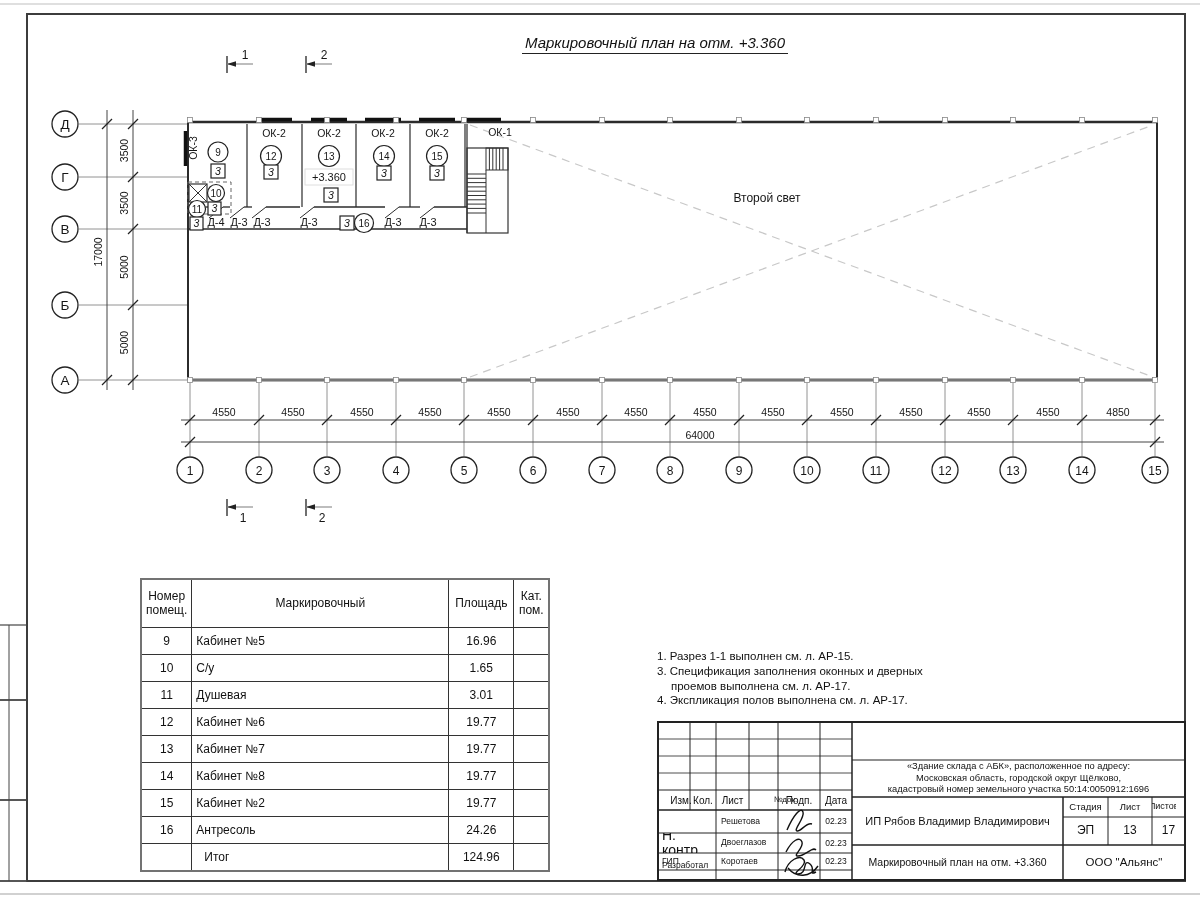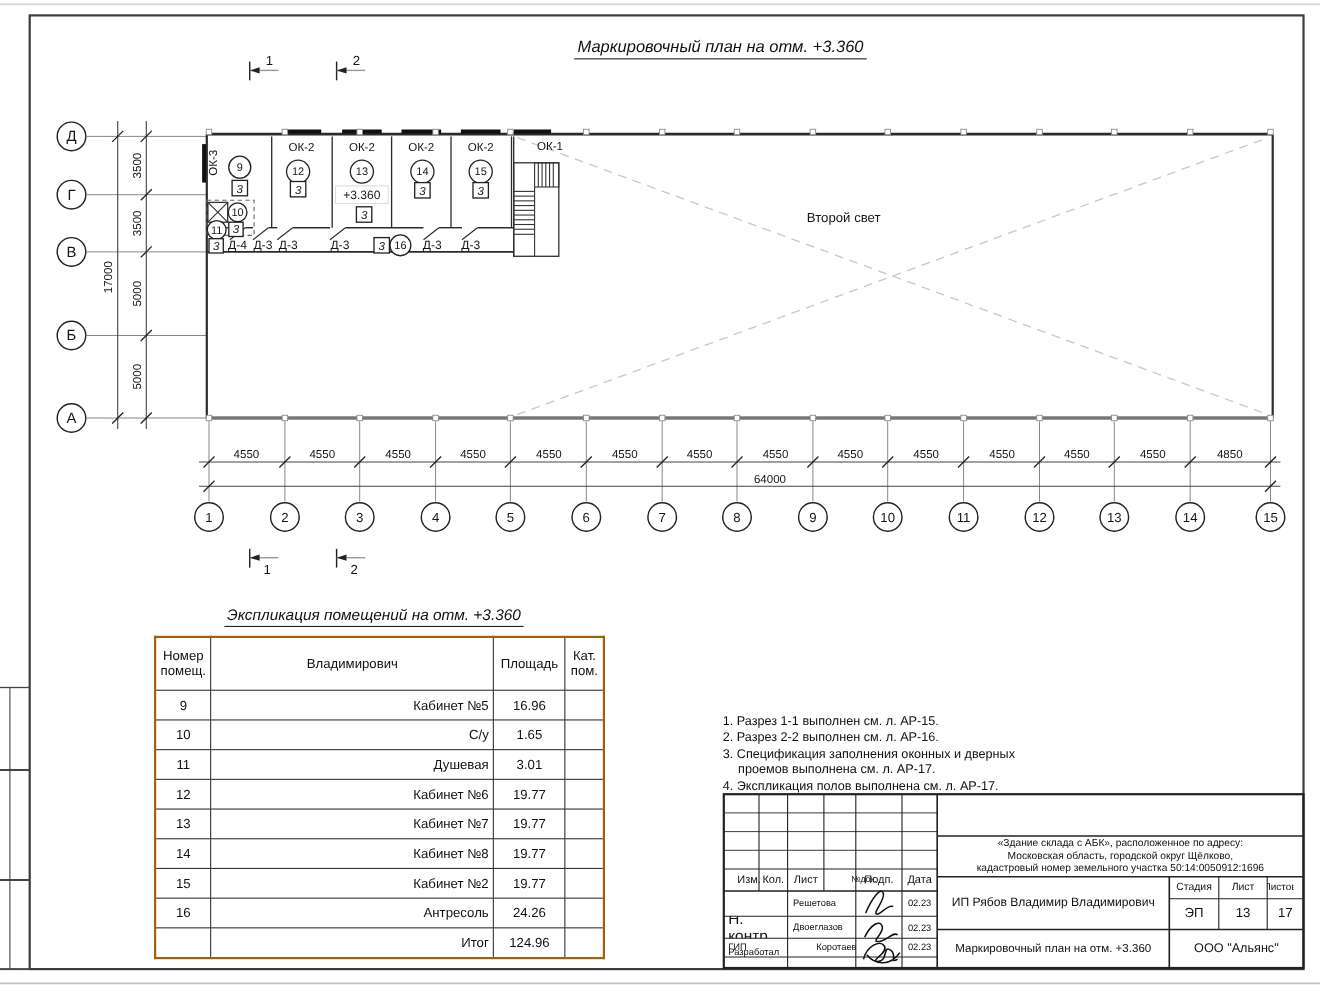--- a/index.html
+++ b/index.html
@@ -403,9 +403,6 @@
   <span>Маркировочный план на отм. +3.360</span>
 </div>
 
-<div class="abs expl-title">
-  <span>Экспликация помещений на отм. +3.360</span>
-</div>
 
 <table class="expl">
   <tbody>

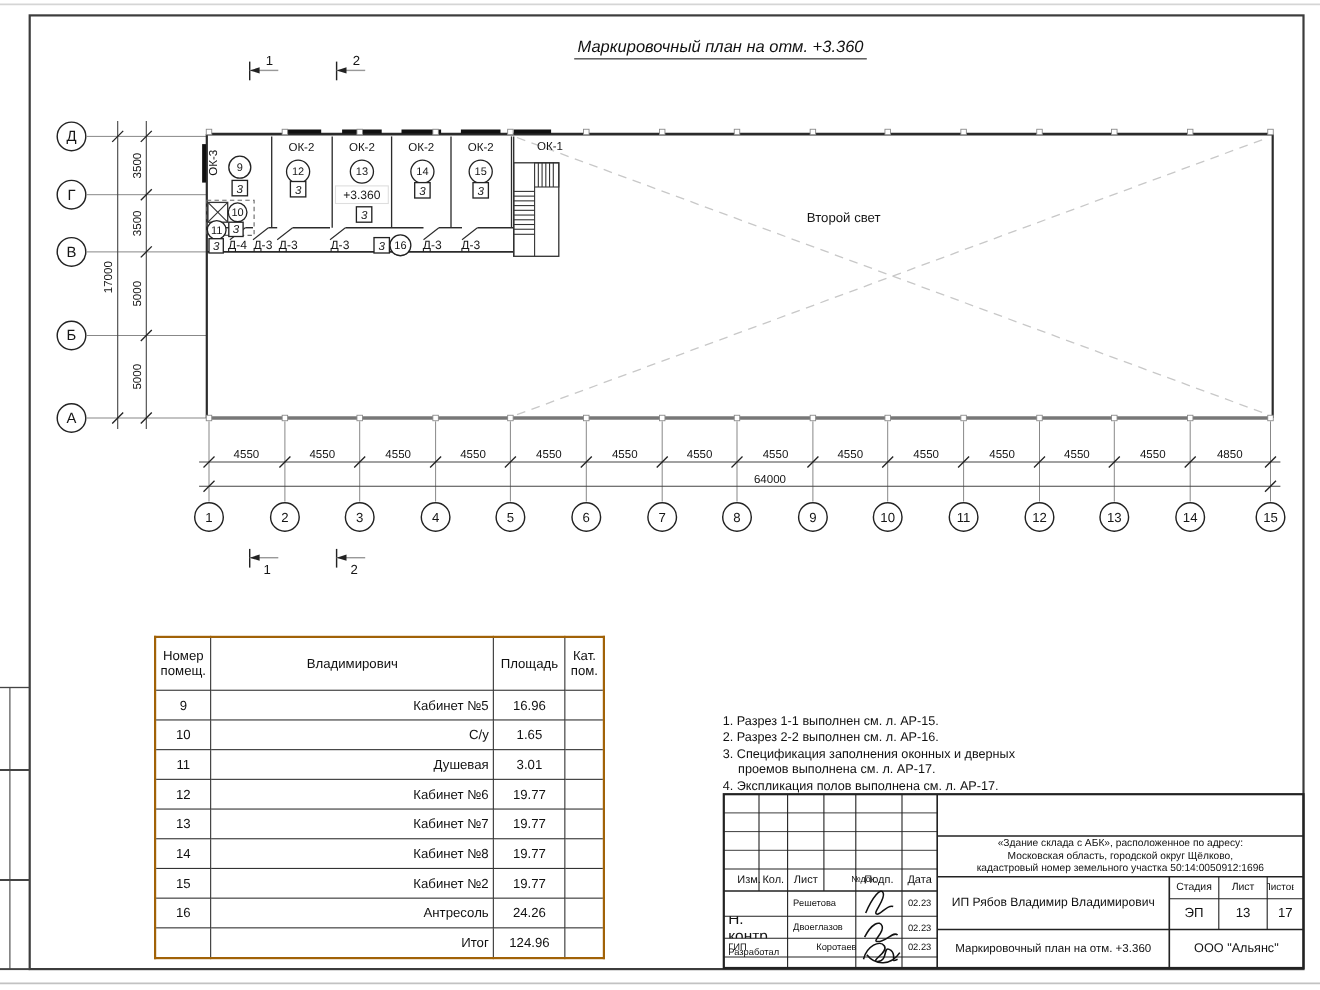--- a/index.html
+++ b/index.html
@@ -16,7 +16,7 @@
              font-size:12px;}
   table.expl td,table.expl th{border:1.2px solid #333;font-weight:normal;padding:0 4px;
              overflow:hidden;white-space:nowrap;}
-  table.expl{border:2px solid #a16207;}
+  table.expl{border:2px solid #737373;}
   table.expl th{height:47px;text-align:center;white-space:normal;line-height:1.15;}
   table.expl td{height:26px;}
   .c-num{width:41px;text-align:center;}

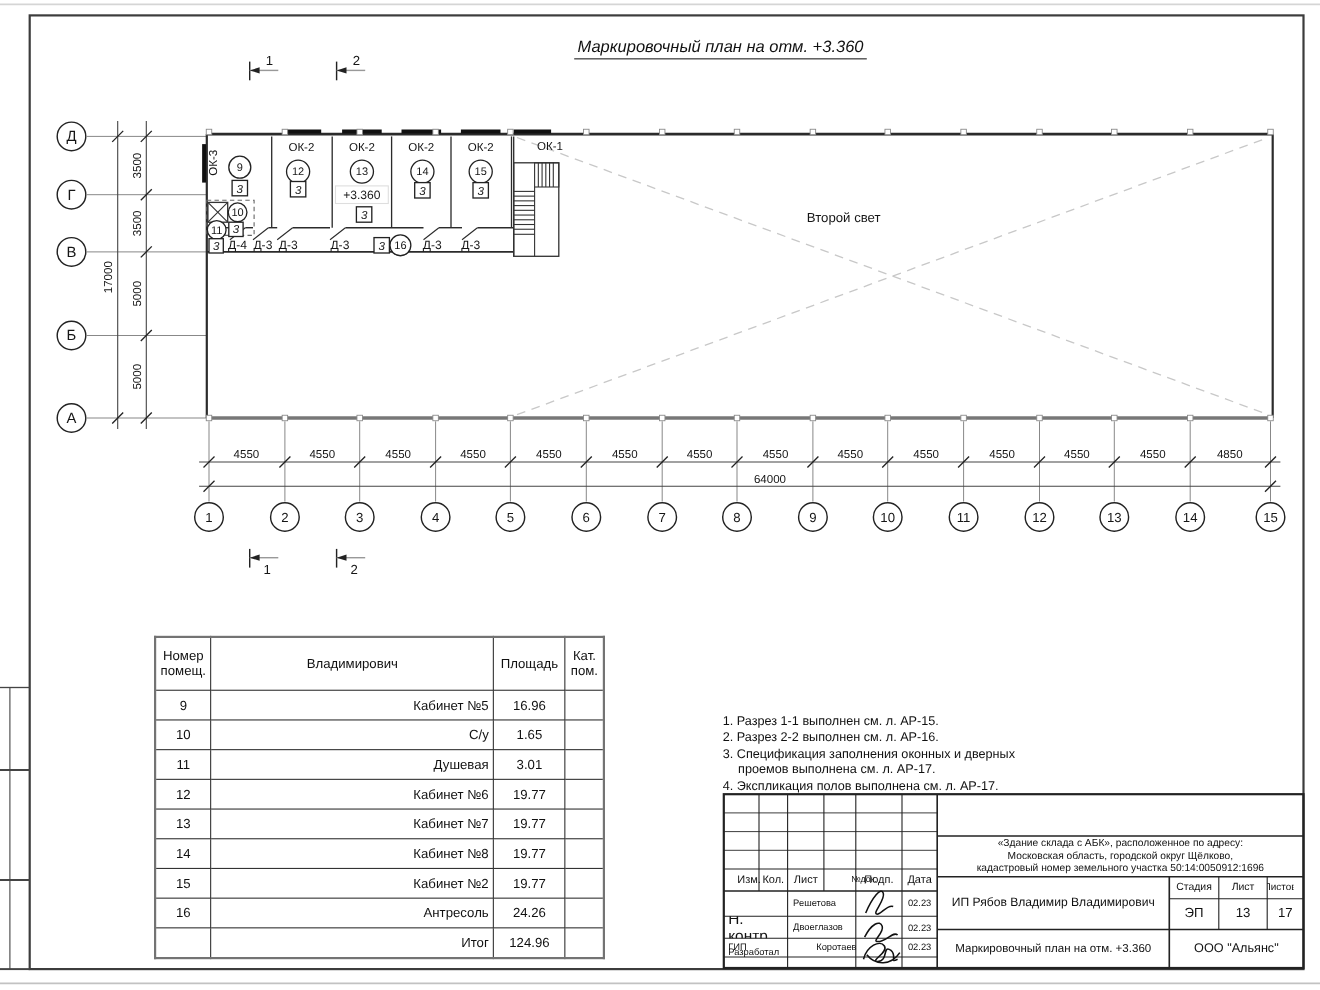--- a/index.html
+++ b/index.html
@@ -408,7 +408,7 @@
   <tbody>
         <tr>
     <th class="c-num">Номер помещ.</th>
-    <th class="c-name">Владимирович</th>
+    <th class="c-name">Маркировочный</th>
     <th class="c-area">Площадь</th>
     <th class="c-cat">Кат. пом.</th>
   </tr>

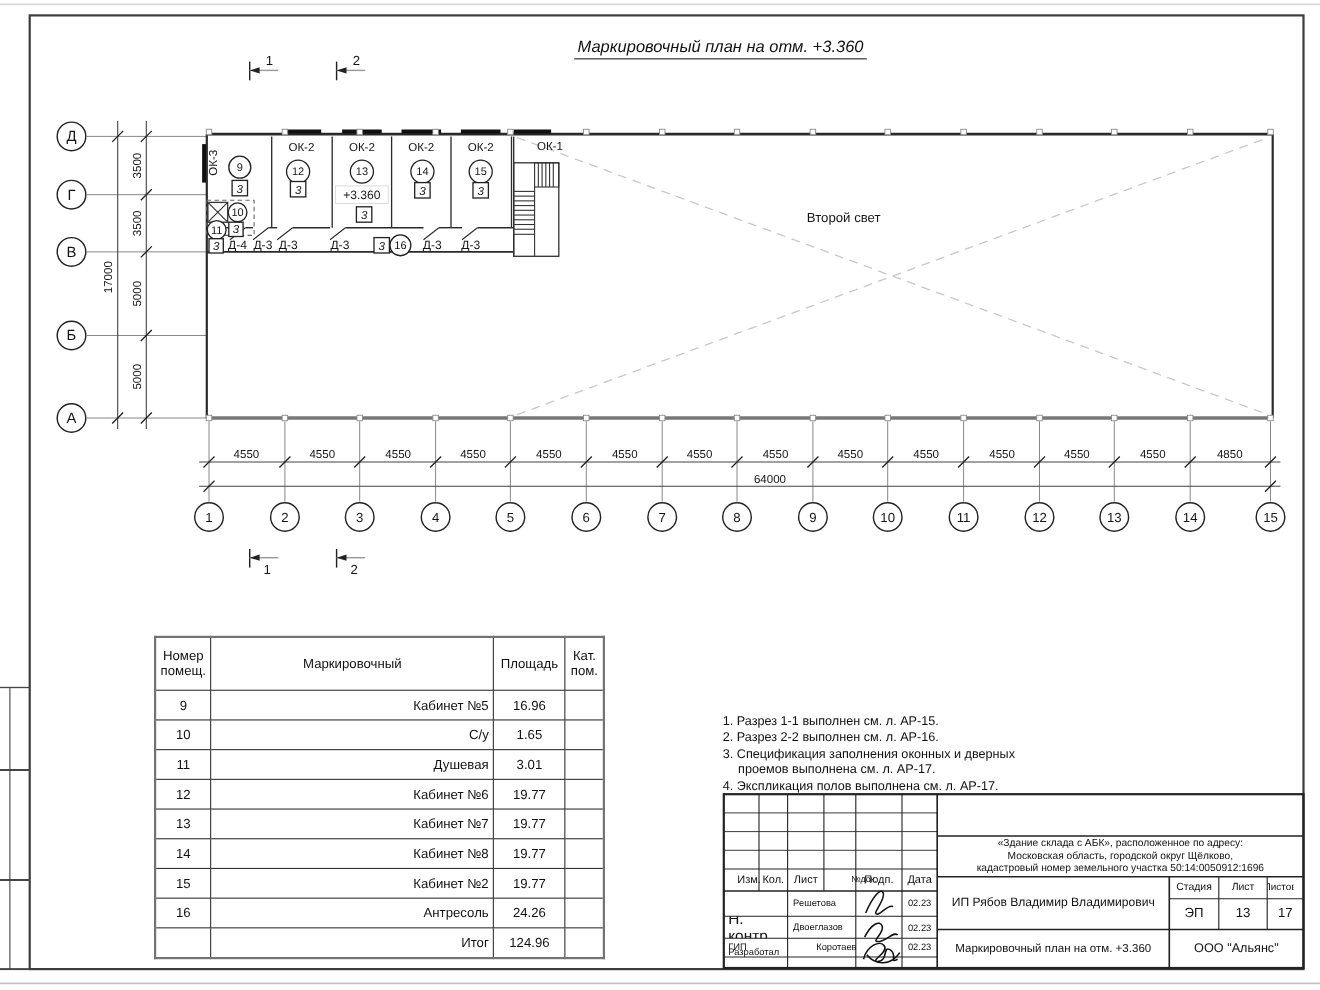--- a/index.html
+++ b/index.html
@@ -20,7 +20,7 @@
   table.expl th{height:47px;text-align:center;white-space:normal;line-height:1.15;}
   table.expl td{height:26px;}
   .c-num{width:41px;text-align:center;}
-  .c-name{width:240px;text-align:right;padding-left:7px;}
+  .c-name{width:240px;text-align:left;padding-left:7px;}
   .c-area{width:56px;text-align:center;}
   .c-cat{width:26px;text-align:center;}
   .notes{left:657px;top:649px;width:360px;font-size:11.5px;line-height:14.8px;}

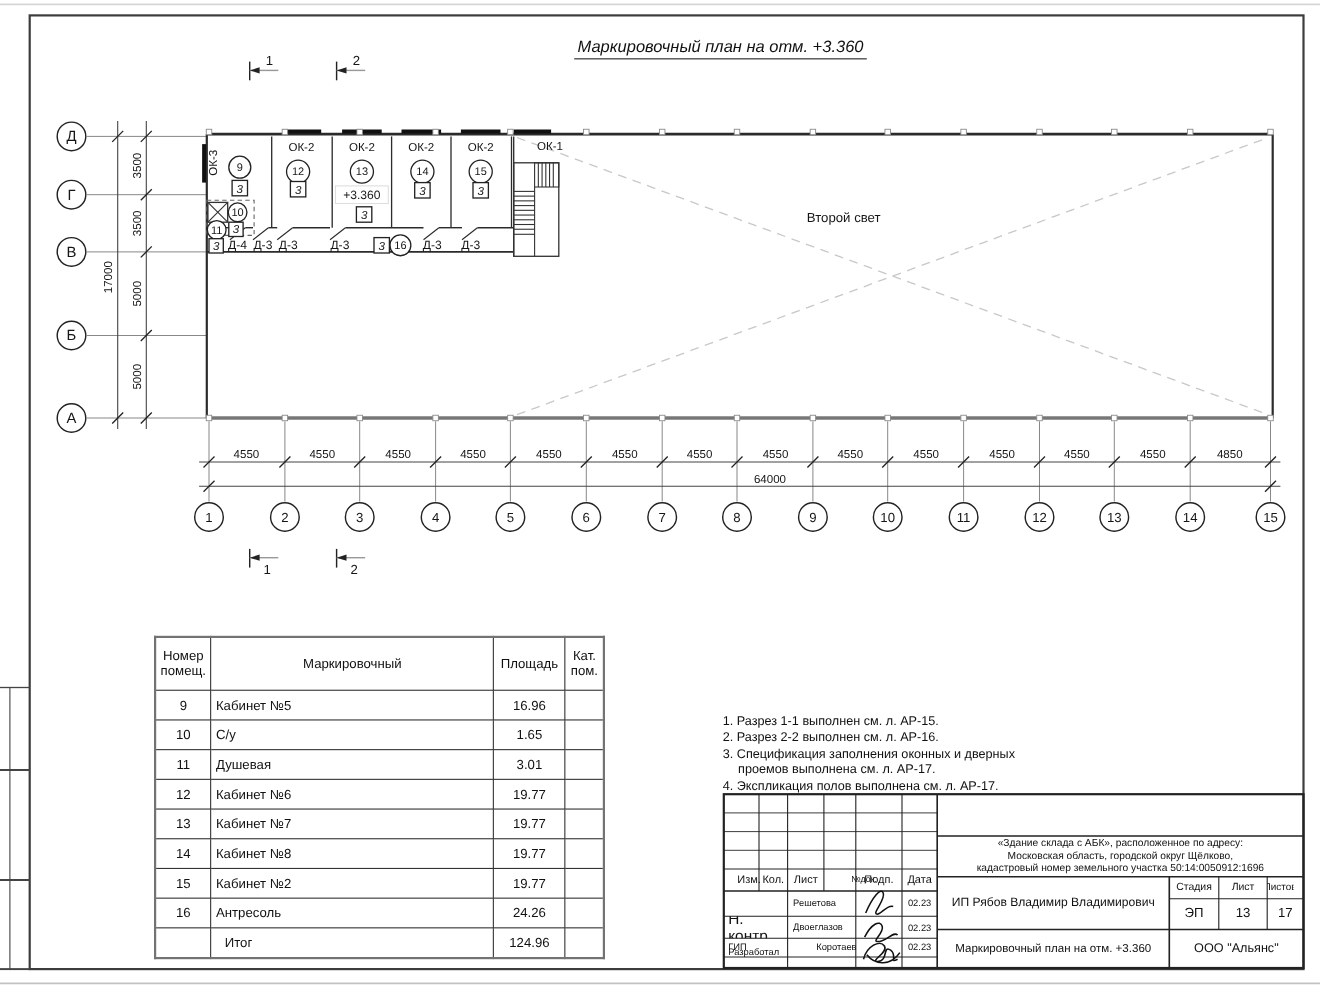--- a/index.html
+++ b/index.html
@@ -471,7 +471,6 @@
 
 <div class="abs notes">
   <div>1. Разрез 1-1 выполнен см. л. АР-15.</div>
-  <div>2. Разрез 2-2 выполнен см. л. АР-16.</div>
   <div>3. Спецификация заполнения оконных и дверных</div>
   <div class="note-indent">проемов выполнена см. л. АР-17.</div>
   <div>4. Экспликация полов выполнена см. л. АР-17.</div>

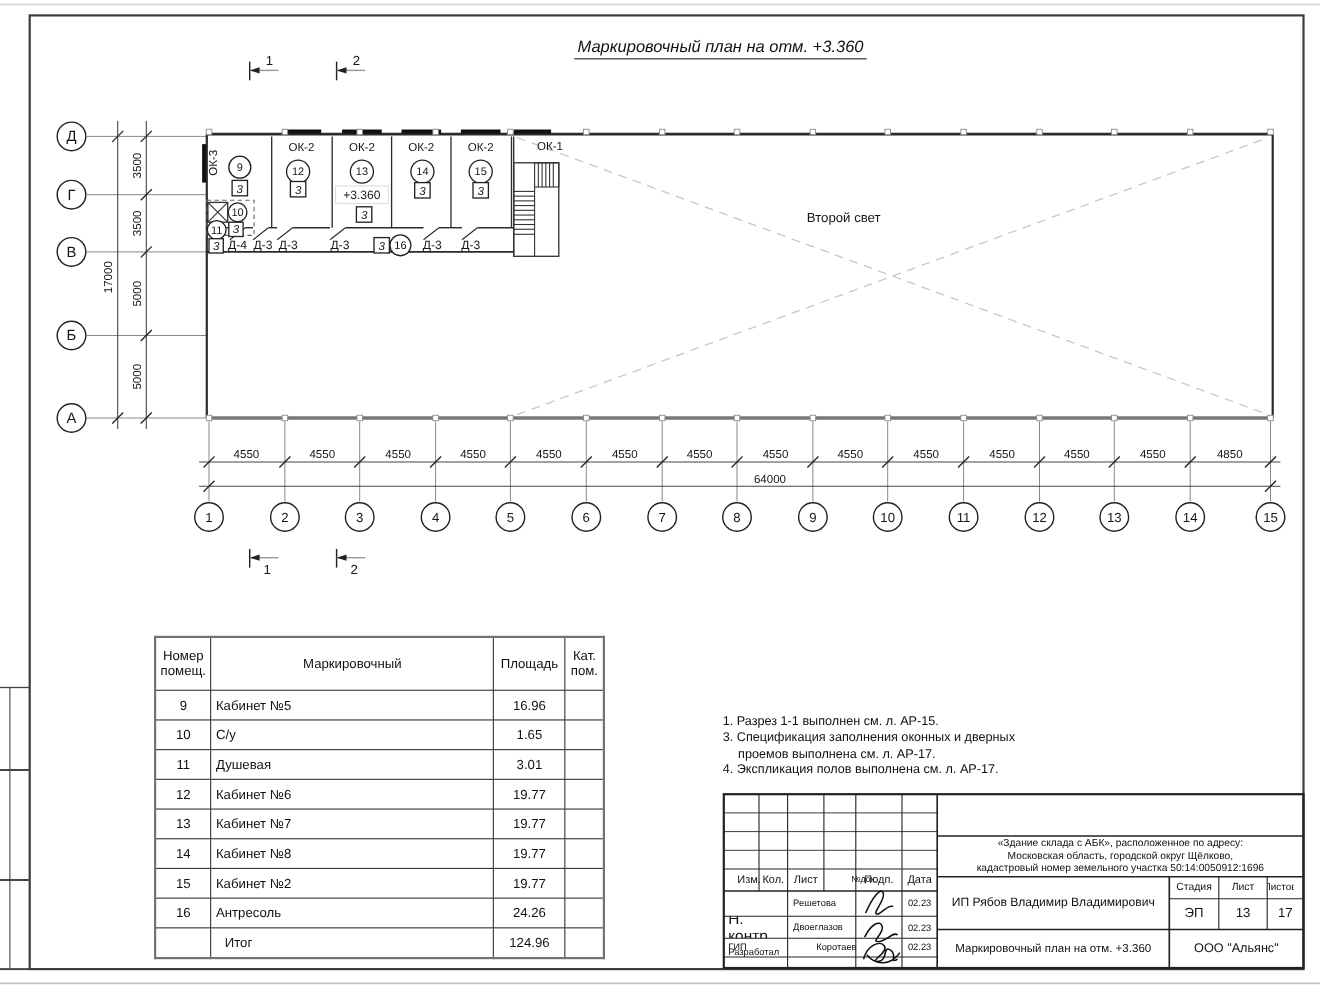--- a/index.html
+++ b/index.html
@@ -495,7 +495,7 @@
 <div class="abs tbx tbl" style="left:718px;top:833px;width:59px;height:20px;font-size:8.5px;">Двоеглазов</div>
 <div class="abs tbx" style="left:820px;top:837px;width:32px;height:13px;font-size:8.5px;">02.23</div>
 <div class="abs tbx tbl" style="left:659px;top:853px;width:56px;height:17px;font-size:8.5px;">ГИП</div>
-<div class="abs tbx tbl" style="left:718px;top:853px;width:59px;height:17px;font-size:8.5px;margin-left:21px;">Коротаев</div>
+<div class="abs tbx tbl" style="left:718px;top:853px;width:59px;height:17px;font-size:8.5px;">Коротаев</div>
 <div class="abs tbx" style="left:820px;top:855px;width:32px;height:13px;font-size:8.5px;">02.23</div>
 
 <div class="abs tbx" style="left:852px;top:797px;width:211px;height:48px;font-size:11px;">ИП Рябов Владимир Владимирович</div>

